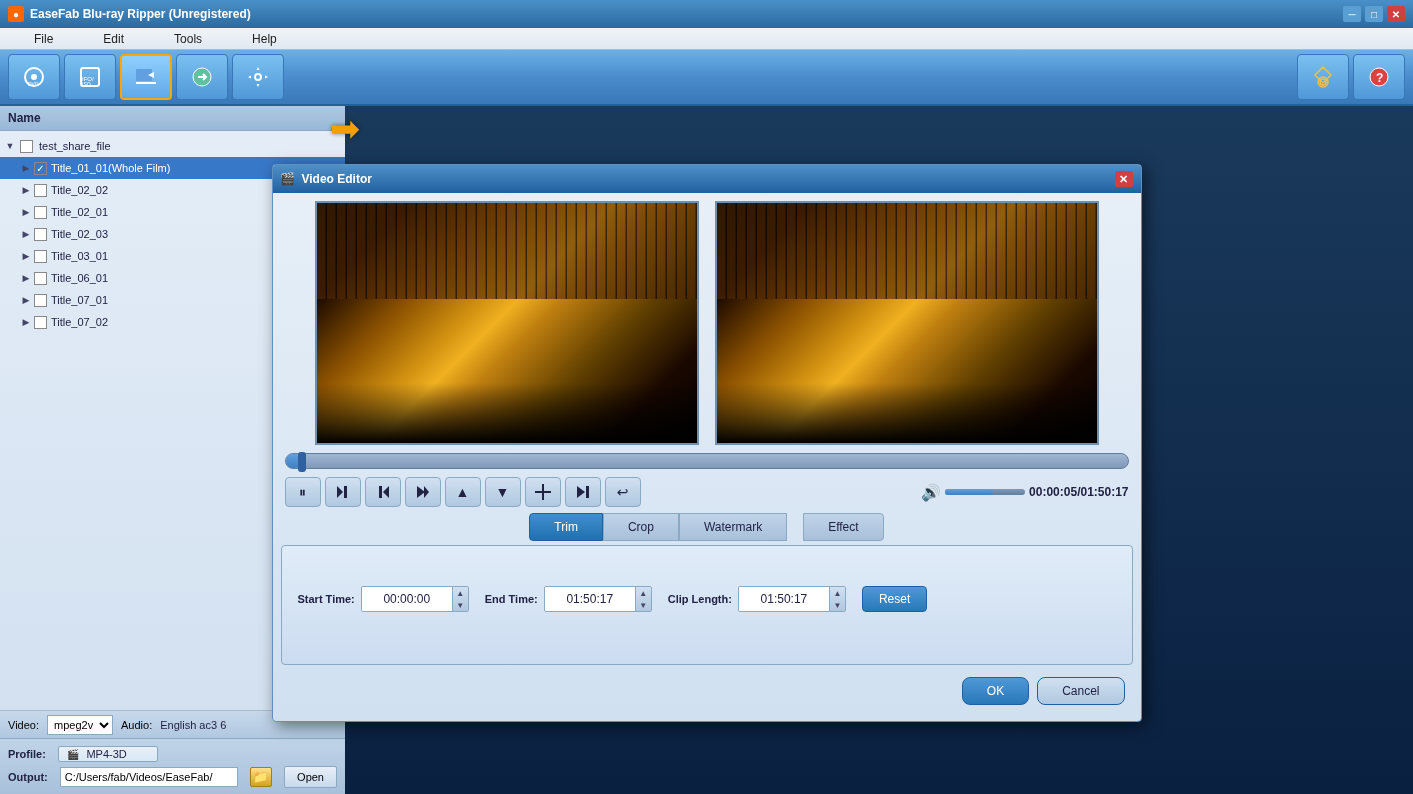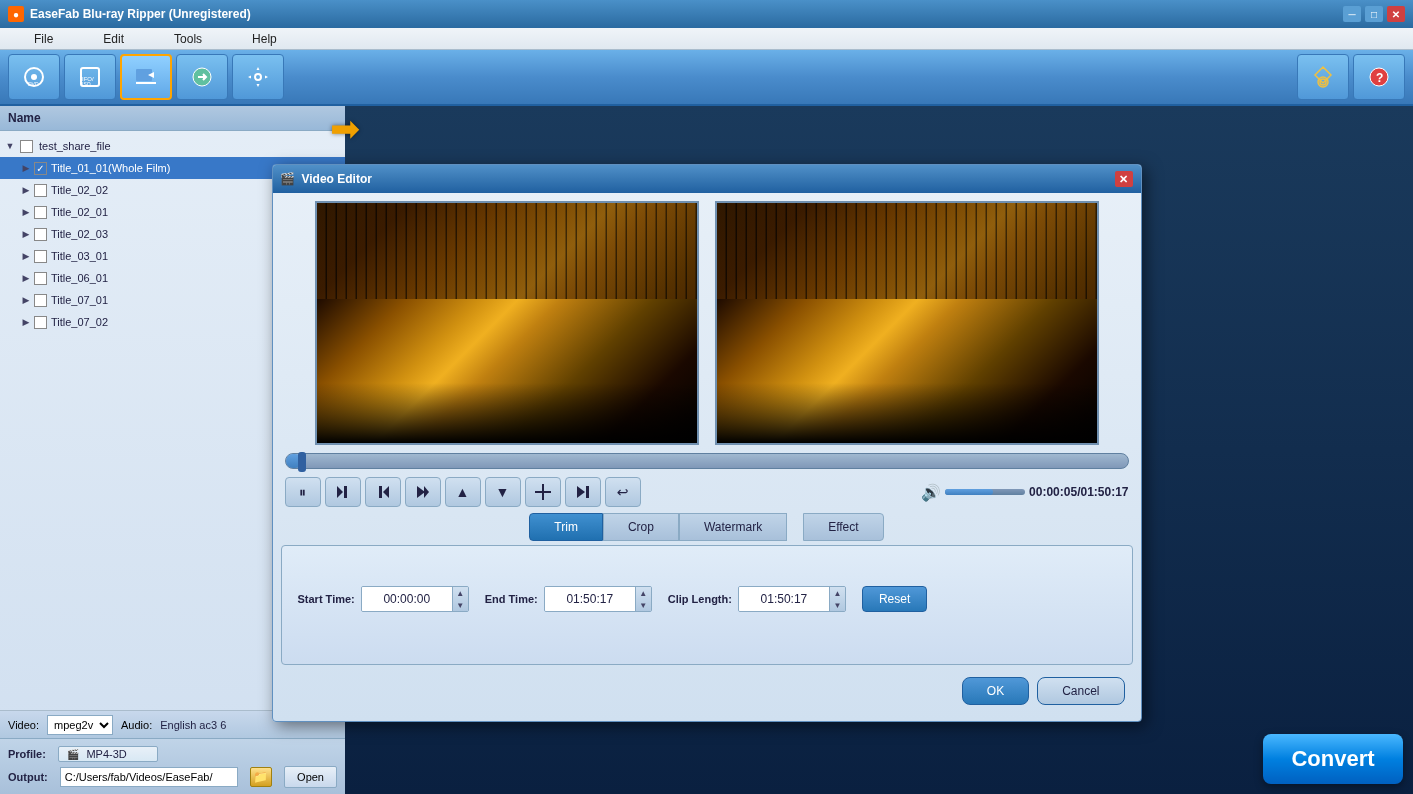--- a/index.html
+++ b/index.html
@@ -926,7 +926,6 @@
     </div>
   </div>
 
-  <button class="convert-btn">Convert</button>
 
 </div>
 

